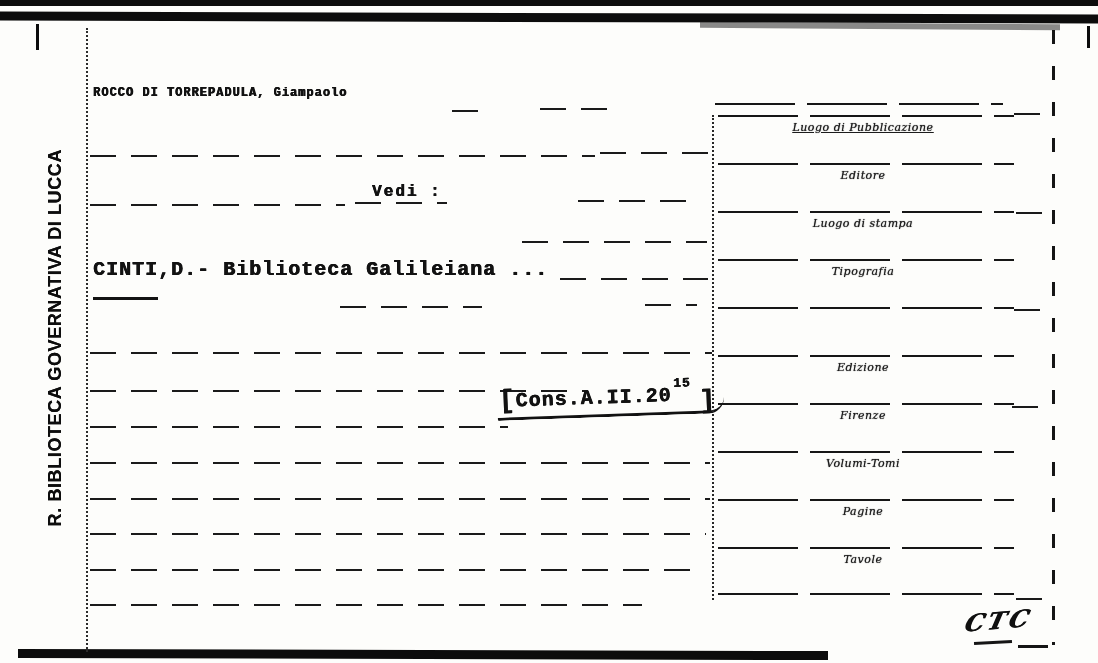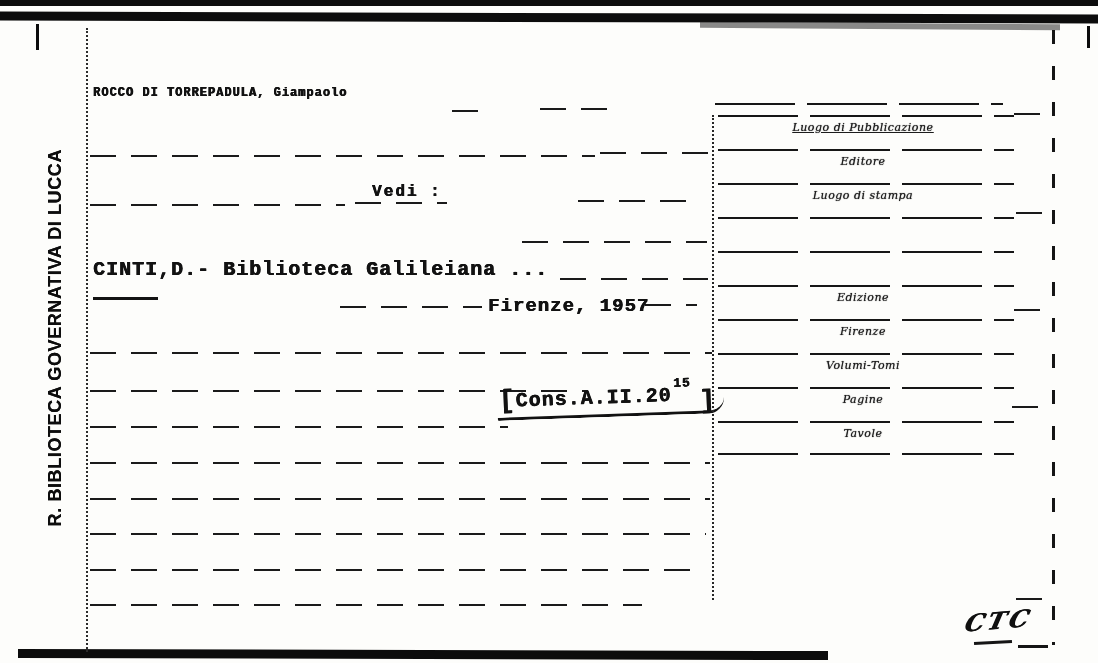--- a/index.html
+++ b/index.html
@@ -48,7 +48,7 @@
     letter-spacing:1.6px;color:#161616;text-shadow:0 0 1px #333;}
   #collbox{position:absolute;left:712px;top:115px;width:298px;height:485px;
     border-left:2px dotted #262626;}
-  .colrow{position:relative;height:34px;}
+  .colrow{position:relative;height:48px;}
   .rowline{position:absolute;left:4px;top:0;right:-2px;height:2px;
     background:repeating-linear-gradient(90deg,#161616 0 80px,transparent 80px 92px);}
   .rowline.bottom{top:auto;bottom:0;}

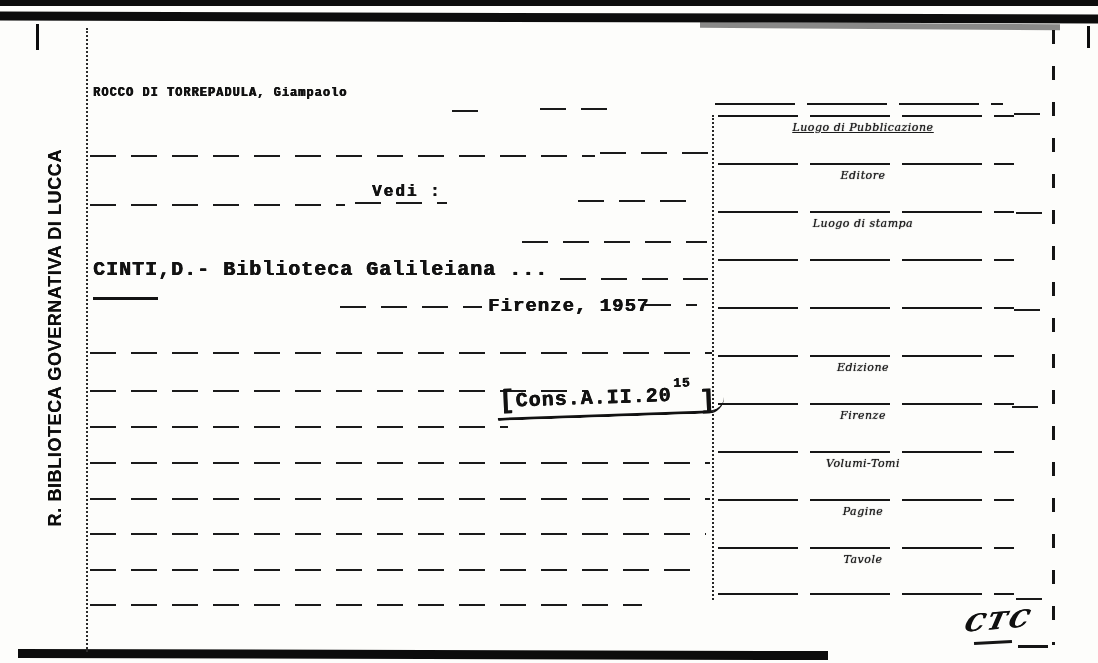--- a/index.html
+++ b/index.html
@@ -132,6 +132,7 @@
     </div>
     <div class="colrow">
       <div class="rowline"></div>
+      <span class="collabel">Tipografia</span>
     </div>
     <div class="colrow">
       <div class="rowline"></div>

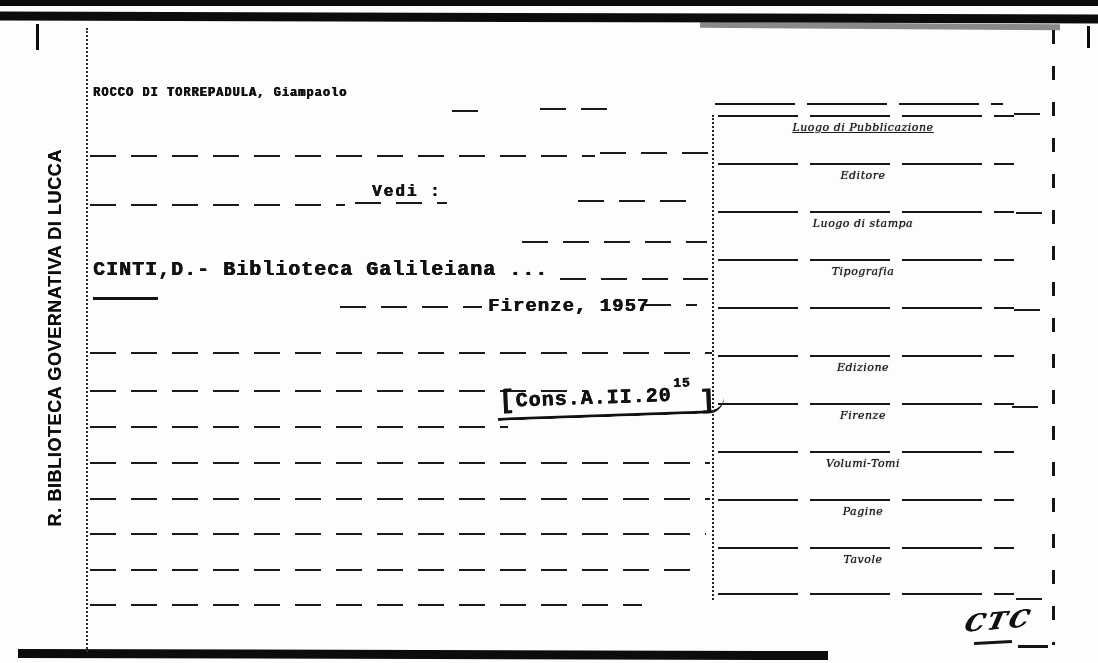--- a/index.html
+++ b/index.html
@@ -106,7 +106,6 @@
   <div id="refline" class="tw">
     <span class="u">CINTI</span><span>,D.- </span><span>Biblioteca Galileiana ...</span>
   </div>
-  <div id="imprint" class="tw">Firenze, 1957</div>
 
   <div id="shelfmark" class="tw">
     <span class="br">[</span>

